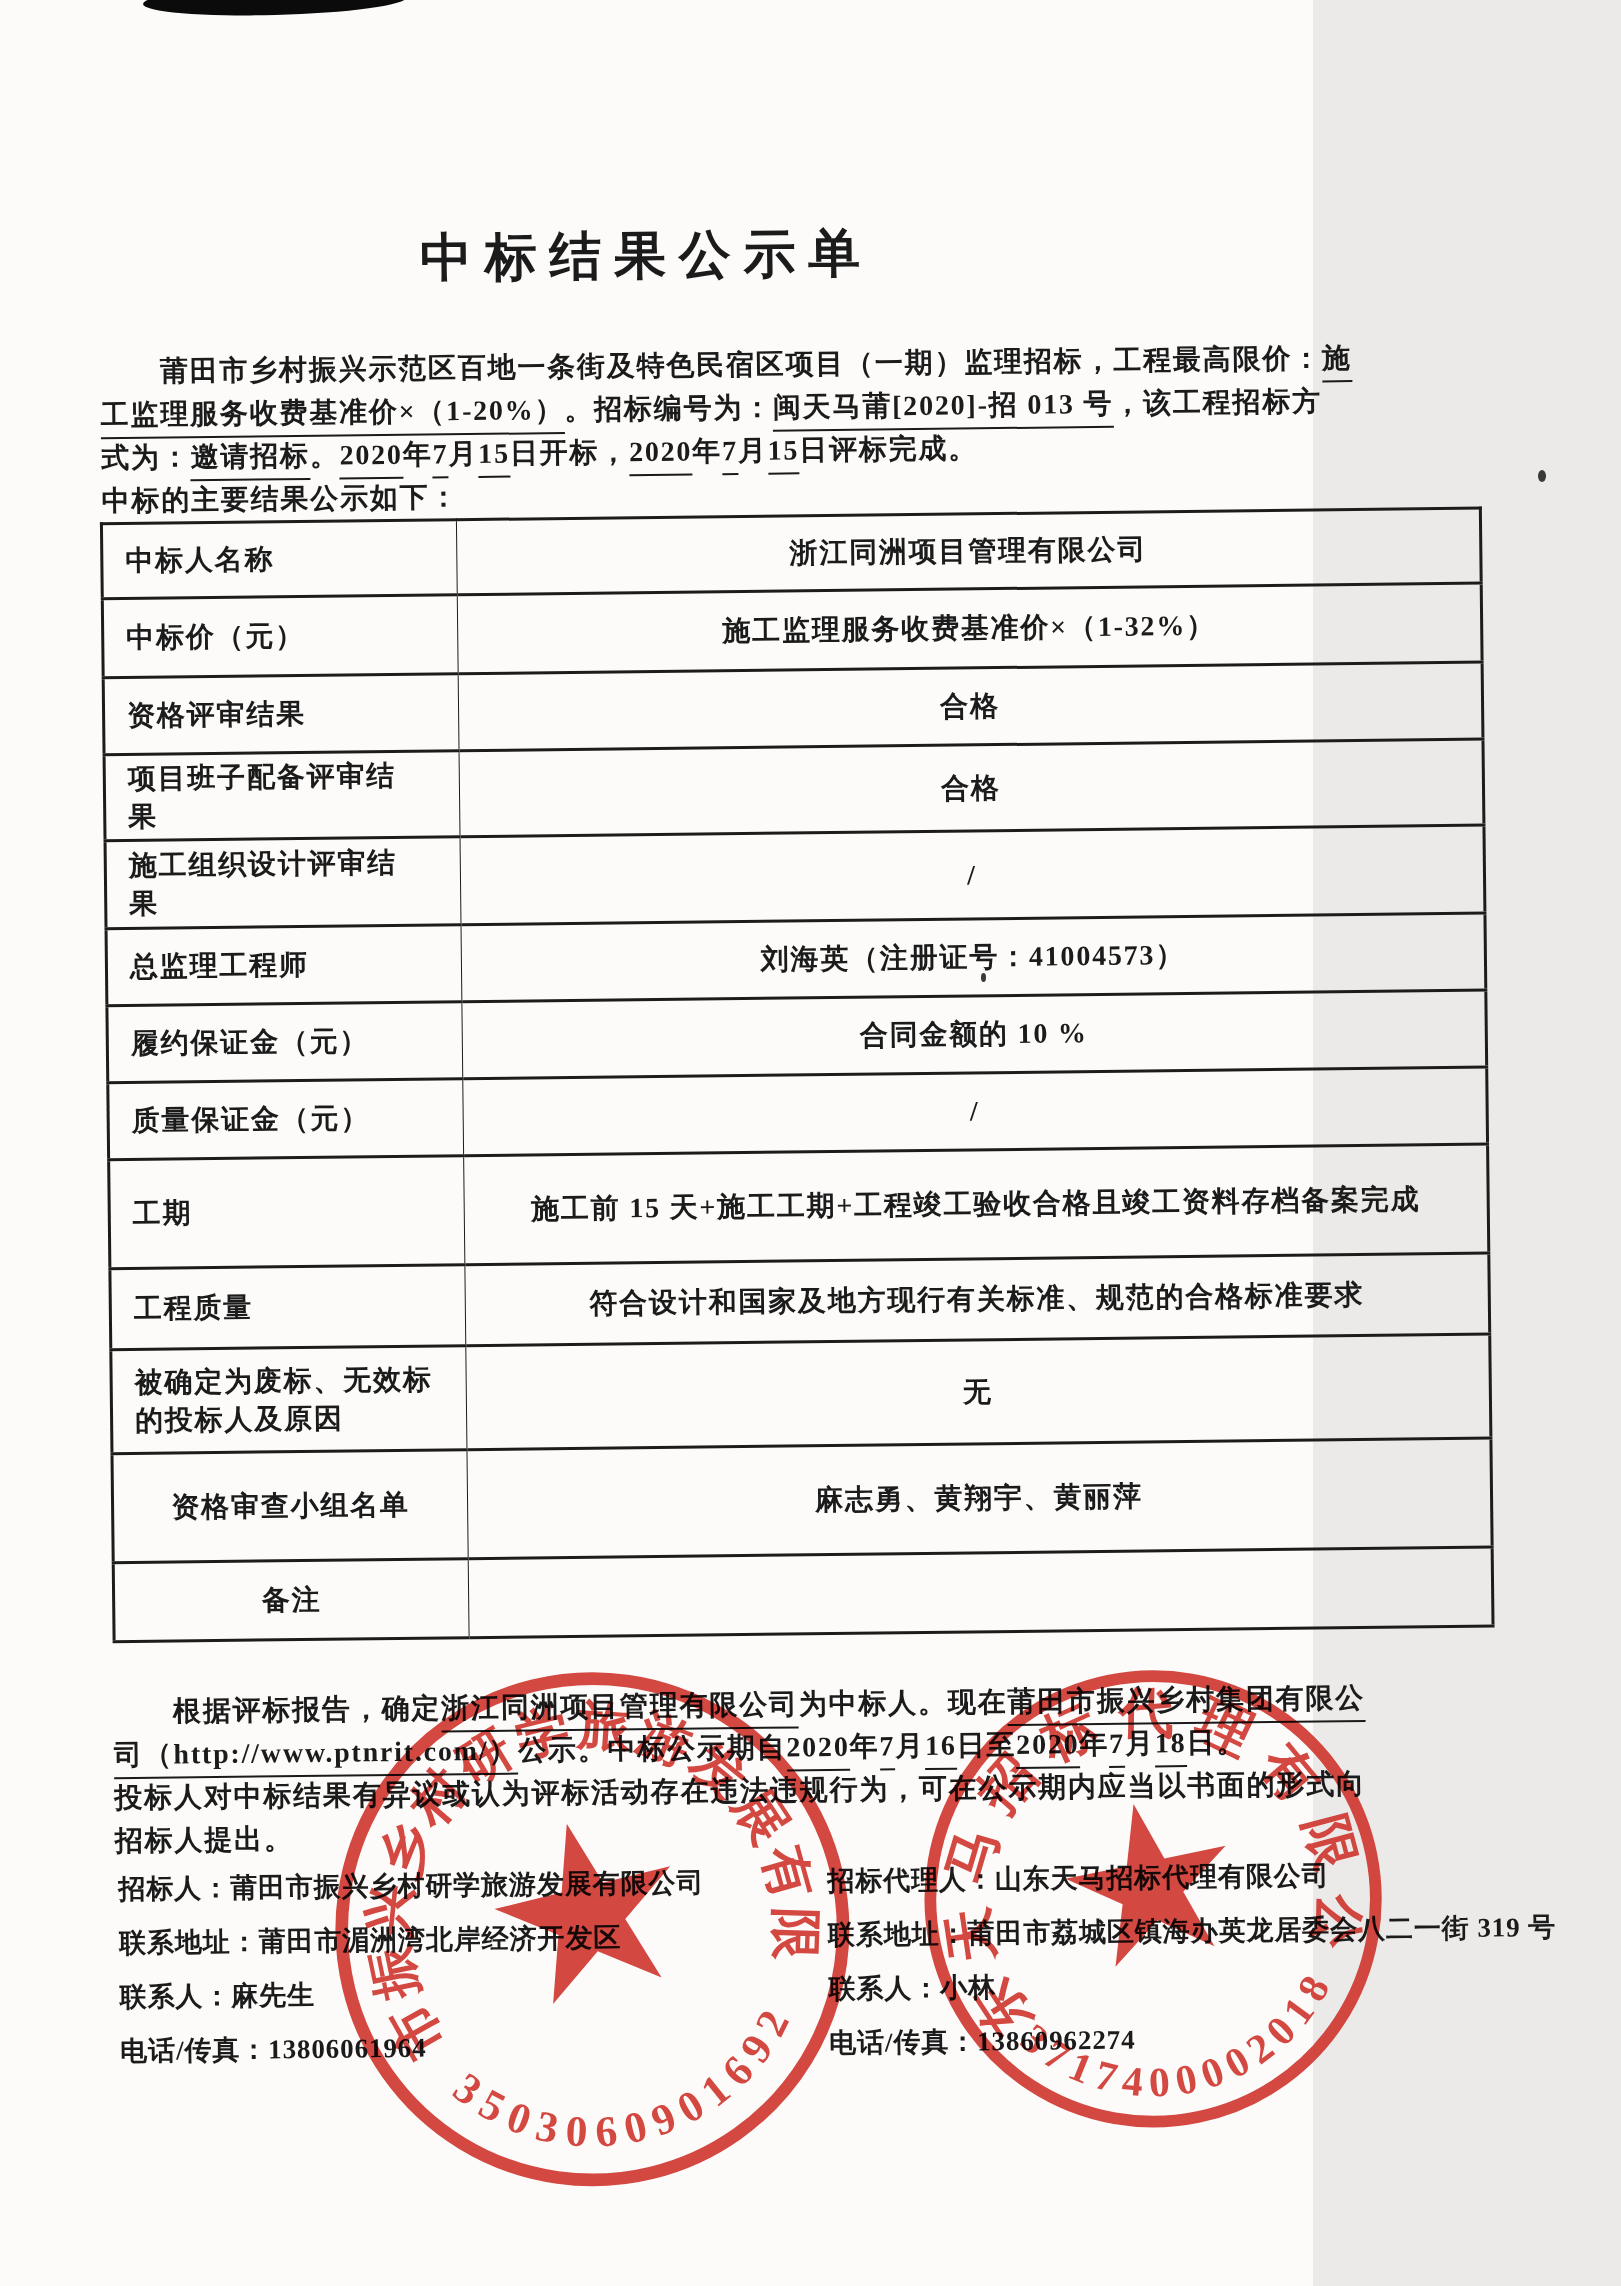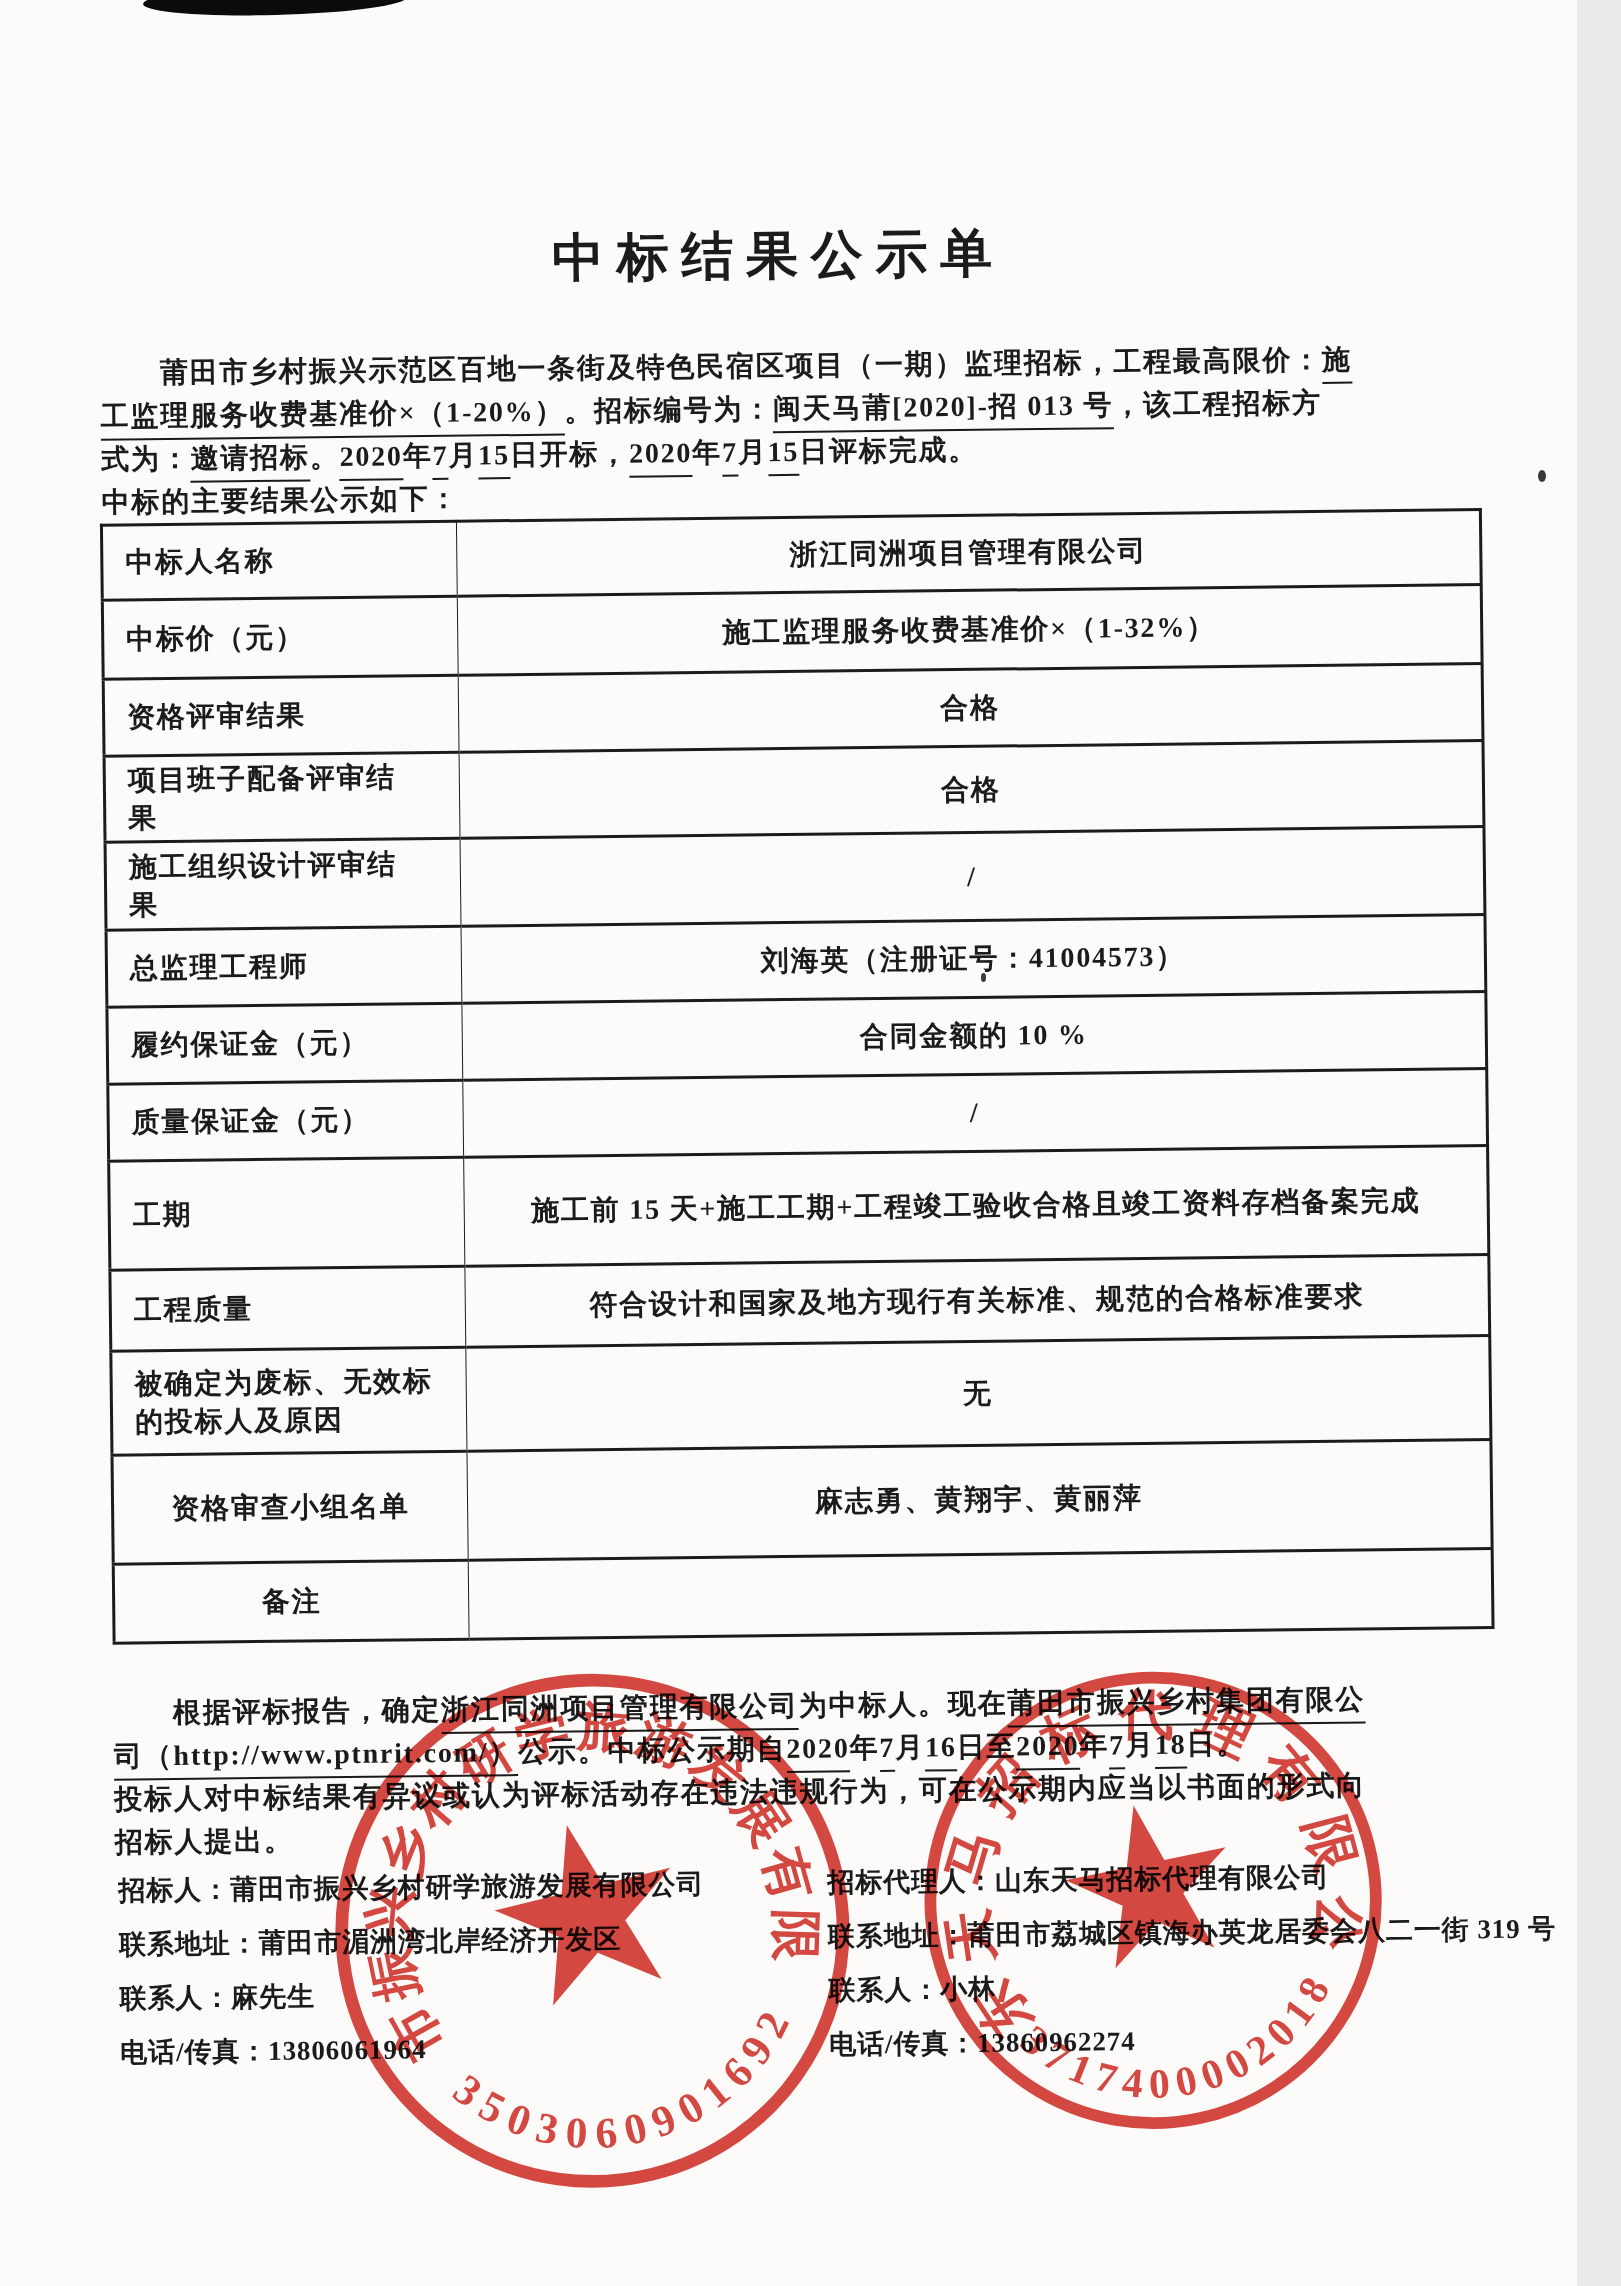--- a/index.html
+++ b/index.html
@@ -3,7 +3,7 @@
 <meta charset="utf-8">
 <style>
   html,body{margin:0;padding:0;width:1621px;height:2287px;background:#eceae8;overflow:hidden}
-  .page{position:absolute;left:0;top:0;width:1577px;height:2287px;background:#fcfbf9;
+  .page{position:absolute;left:0;top:0;width:1313px;height:2287px;background:#fcfbf9;
         font-family:"Liberation Serif","DejaVu Serif",serif;color:#1b1b1b}
   .content{position:absolute;left:0;top:0;width:100%;height:100%;transform:rotate(-0.65deg)}
   .title{position:absolute;top:221px;left:0;width:100%;margin:0;text-align:center;

